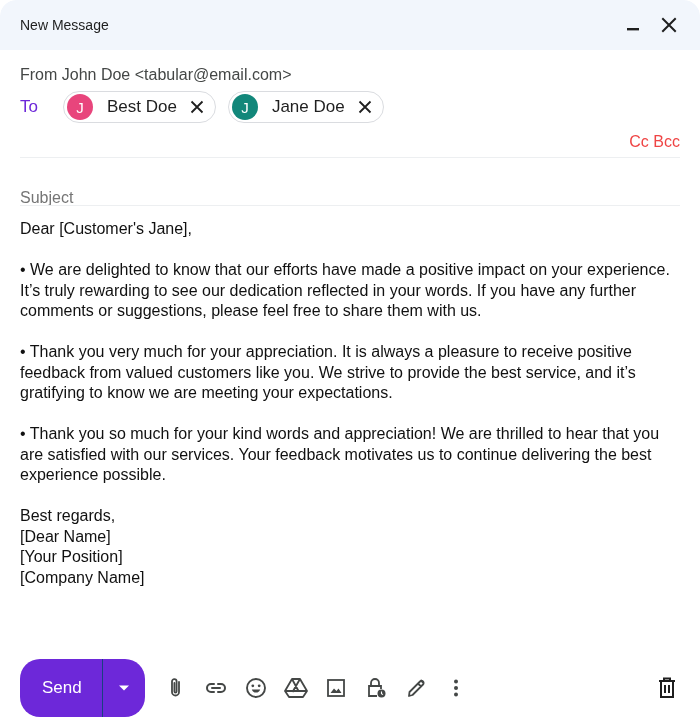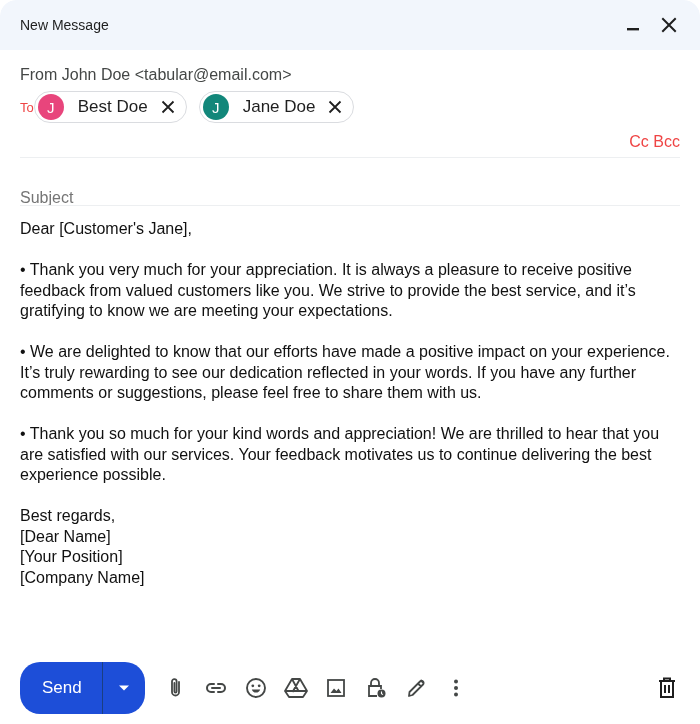--- a/index.html
+++ b/index.html
@@ -15,7 +15,7 @@
     .from { position: absolute; left: 20px; top: 66px; font-size: 16px; color: #444746; }
 
     .to-row { position: absolute; left: 20px; top: 91px; display: flex; align-items: center; }
-    .to-label { font-size: 13px; color: #ef4444; margin-right: 0; }
+    .to-label { font-size: 17px; color: #6d28d9; margin-right: 25px; }
     .chip { display: flex; align-items: center; height: 32px; border: 1px solid #dadce0; border-radius: 16px; padding: 0 10px 0 3px; margin-right: 12px; background: #fff; }
     .chip .avatar { width: 26px; height: 26px; border-radius: 50%; color: #fff; font-size: 15px; display: flex; align-items: center; justify-content: center; margin-right: 14px; }
     .chip .name { font-size: 17px; color: #1f1f1f; margin-right: 12px; }

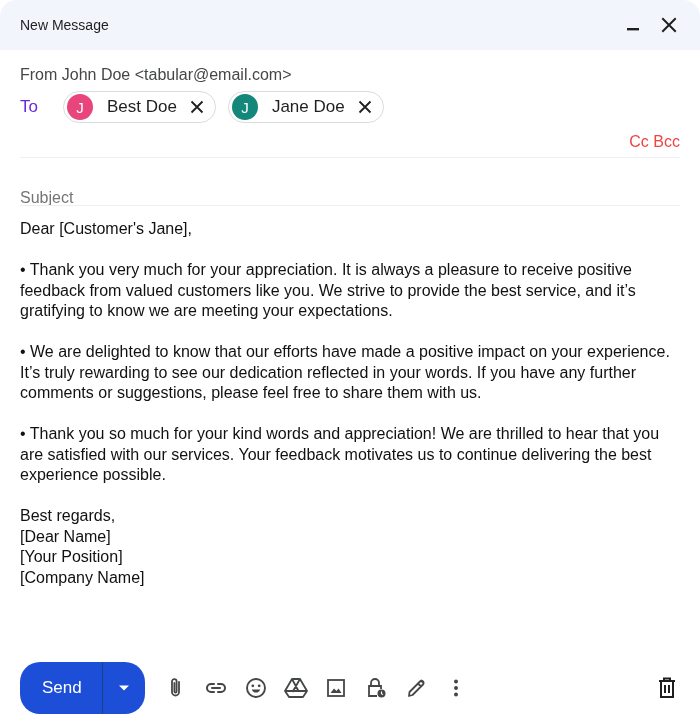--- a/index.html
+++ b/index.html
@@ -99,8 +99,8 @@
 
   <div class="body">
     <p>Dear [Customer's Jane],</p>
+    <p>• We are delighted to know that our efforts have made a positive impact on your experience. It’s truly rewarding to see our dedication reflected in your words. If you have any further comments or suggestions, please feel free to share them with us.</p>
     <p>• Thank you very much for your appreciation. It is always a pleasure to receive positive feedback from valued customers like you. We strive to provide the best service, and it’s gratifying to know we are meeting your expectations.</p>
-    <p>• We are delighted to know that our efforts have made a positive impact on your experience. It’s truly rewarding to see our dedication reflected in your words. If you have any further comments or suggestions, please feel free to share them with us.</p>
     <p>• Thank you so much for your kind words and appreciation! We are thrilled to hear that you are satisfied with our services. Your feedback motivates us to continue delivering the best experience possible.</p>
     <div class="sig">
       <div>Best regards,</div>

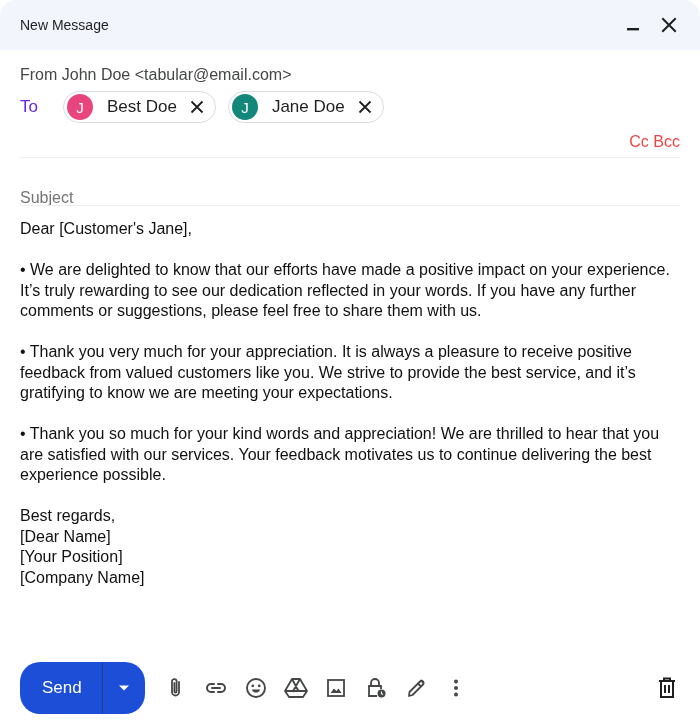--- a/index.html
+++ b/index.html
@@ -33,7 +33,7 @@
     .body .sig div { line-height: 20.5px; }
 
     .toolbar { position: absolute; left: 20px; right: 20px; top: 668px; height: 40px; display: flex; align-items: center; }
-    .send-group { display: flex; height: 52px; border-radius: 20px; background: #1d4ed8; overflow: hidden; }
+    .send-group { display: flex; height: 58px; border-radius: 20px; background: #6d28d9; overflow: hidden; }
     .send-btn { color: #fff; font-size: 17px; font-weight: 500; padding: 0 20px 0 22px; display: flex; align-items: center; cursor: pointer; }
     .send-sep { width: 1px; background: #1a3f82; }
     .send-more { width: 42px; display: flex; align-items: center; justify-content: center; cursor: pointer; }

